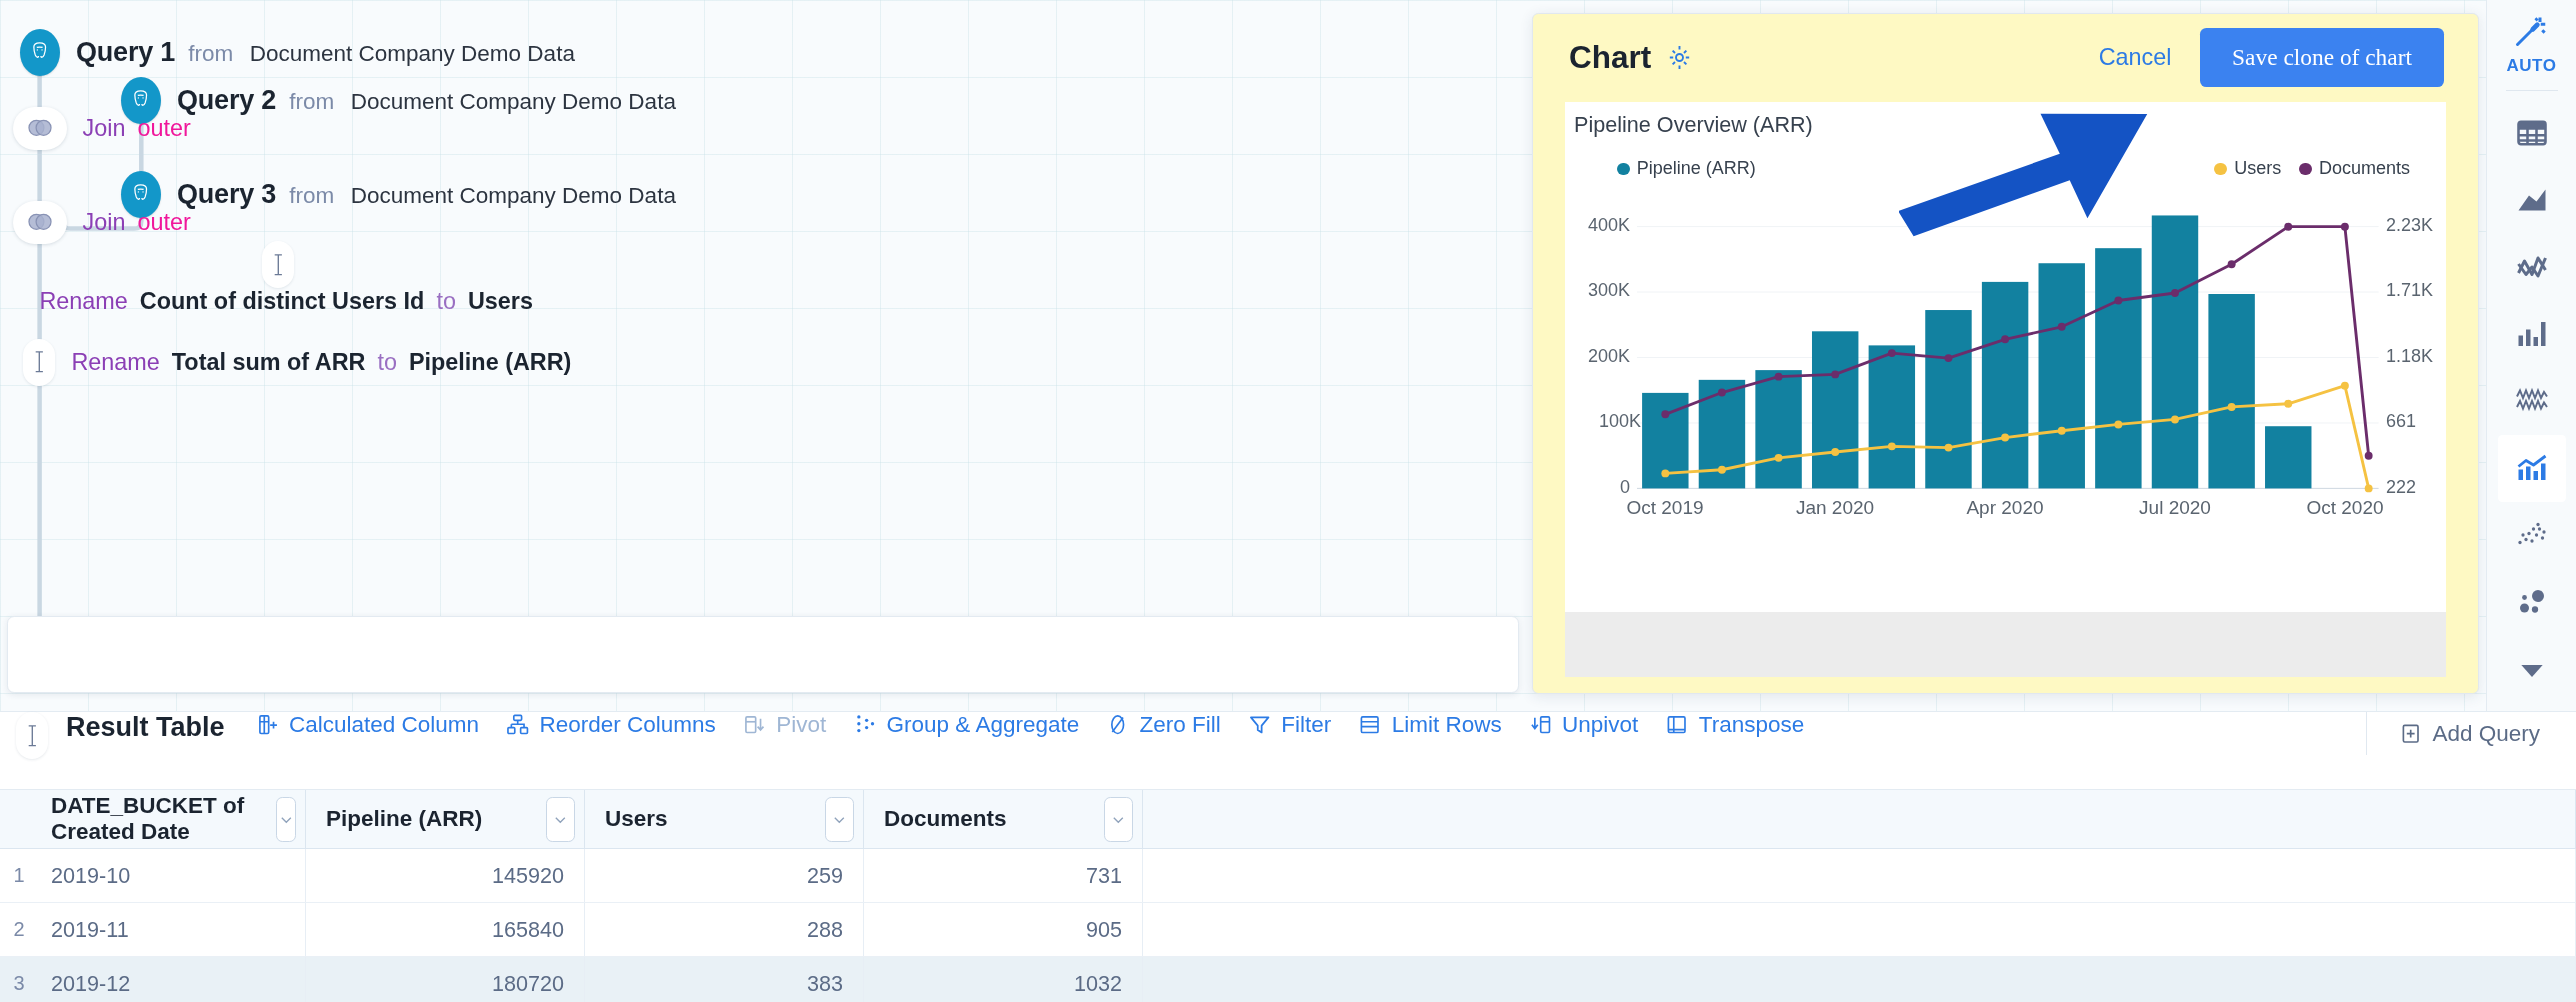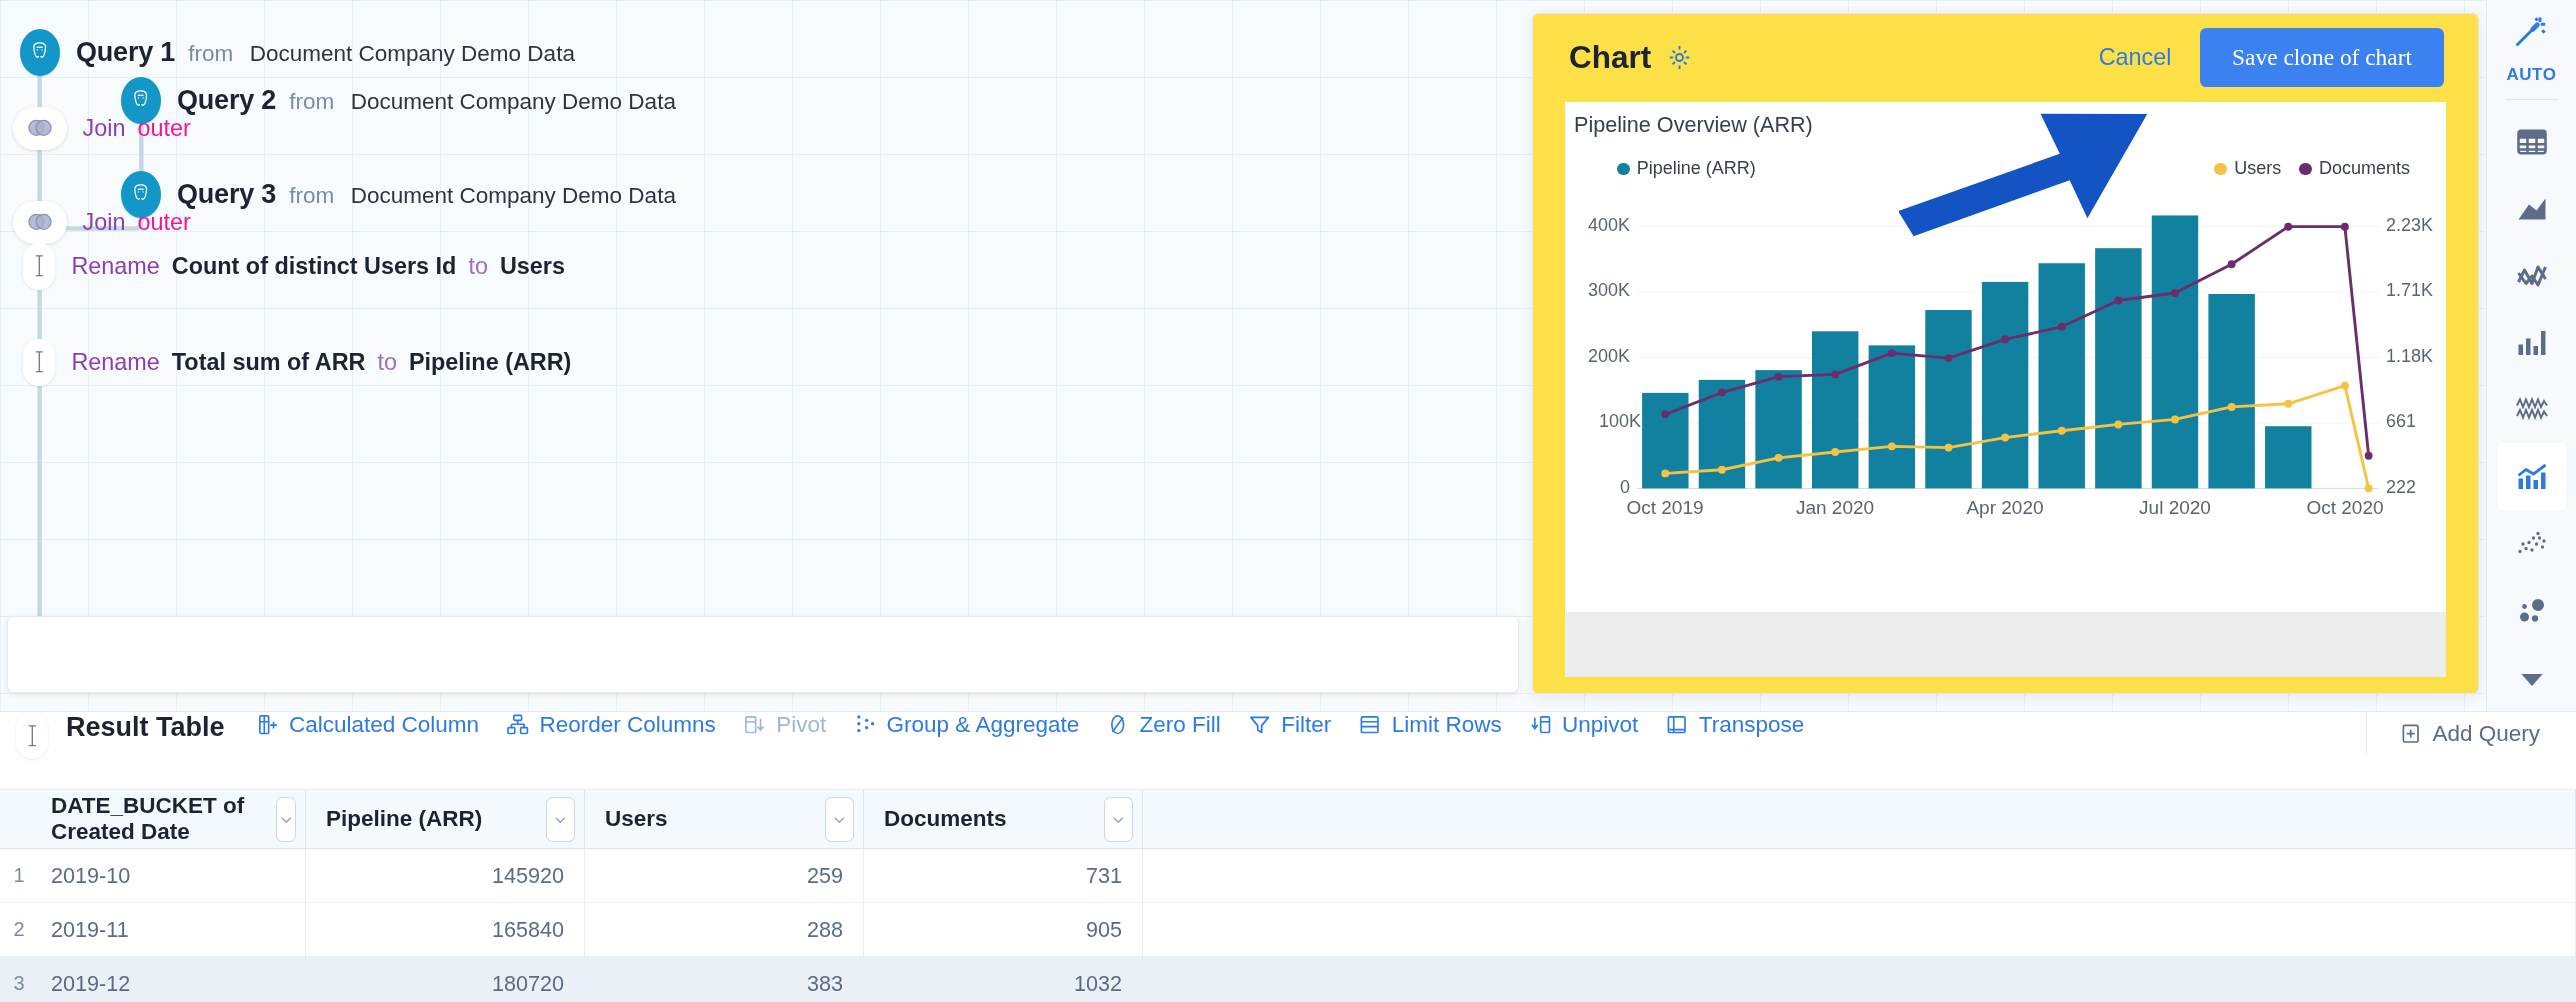--- a/index.html
+++ b/index.html
@@ -62,7 +62,7 @@
   
   .chart-panel {
     position: absolute; left: 1532px; top: 12.6px; width: 947px; height: 681px;
-    background: #fde047; border: 0.9px solid #e1e8ef; border-radius: 6.3px;
+    background: #fef9c3; border: 0.9px solid #e1e8ef; border-radius: 6.3px;
     box-shadow: 0 2.7px 12.6px rgba(40,60,90,.10);
   }
   .cp-head { display: flex; align-items: center; height: 88px; padding: 0 34px 0 36px; }

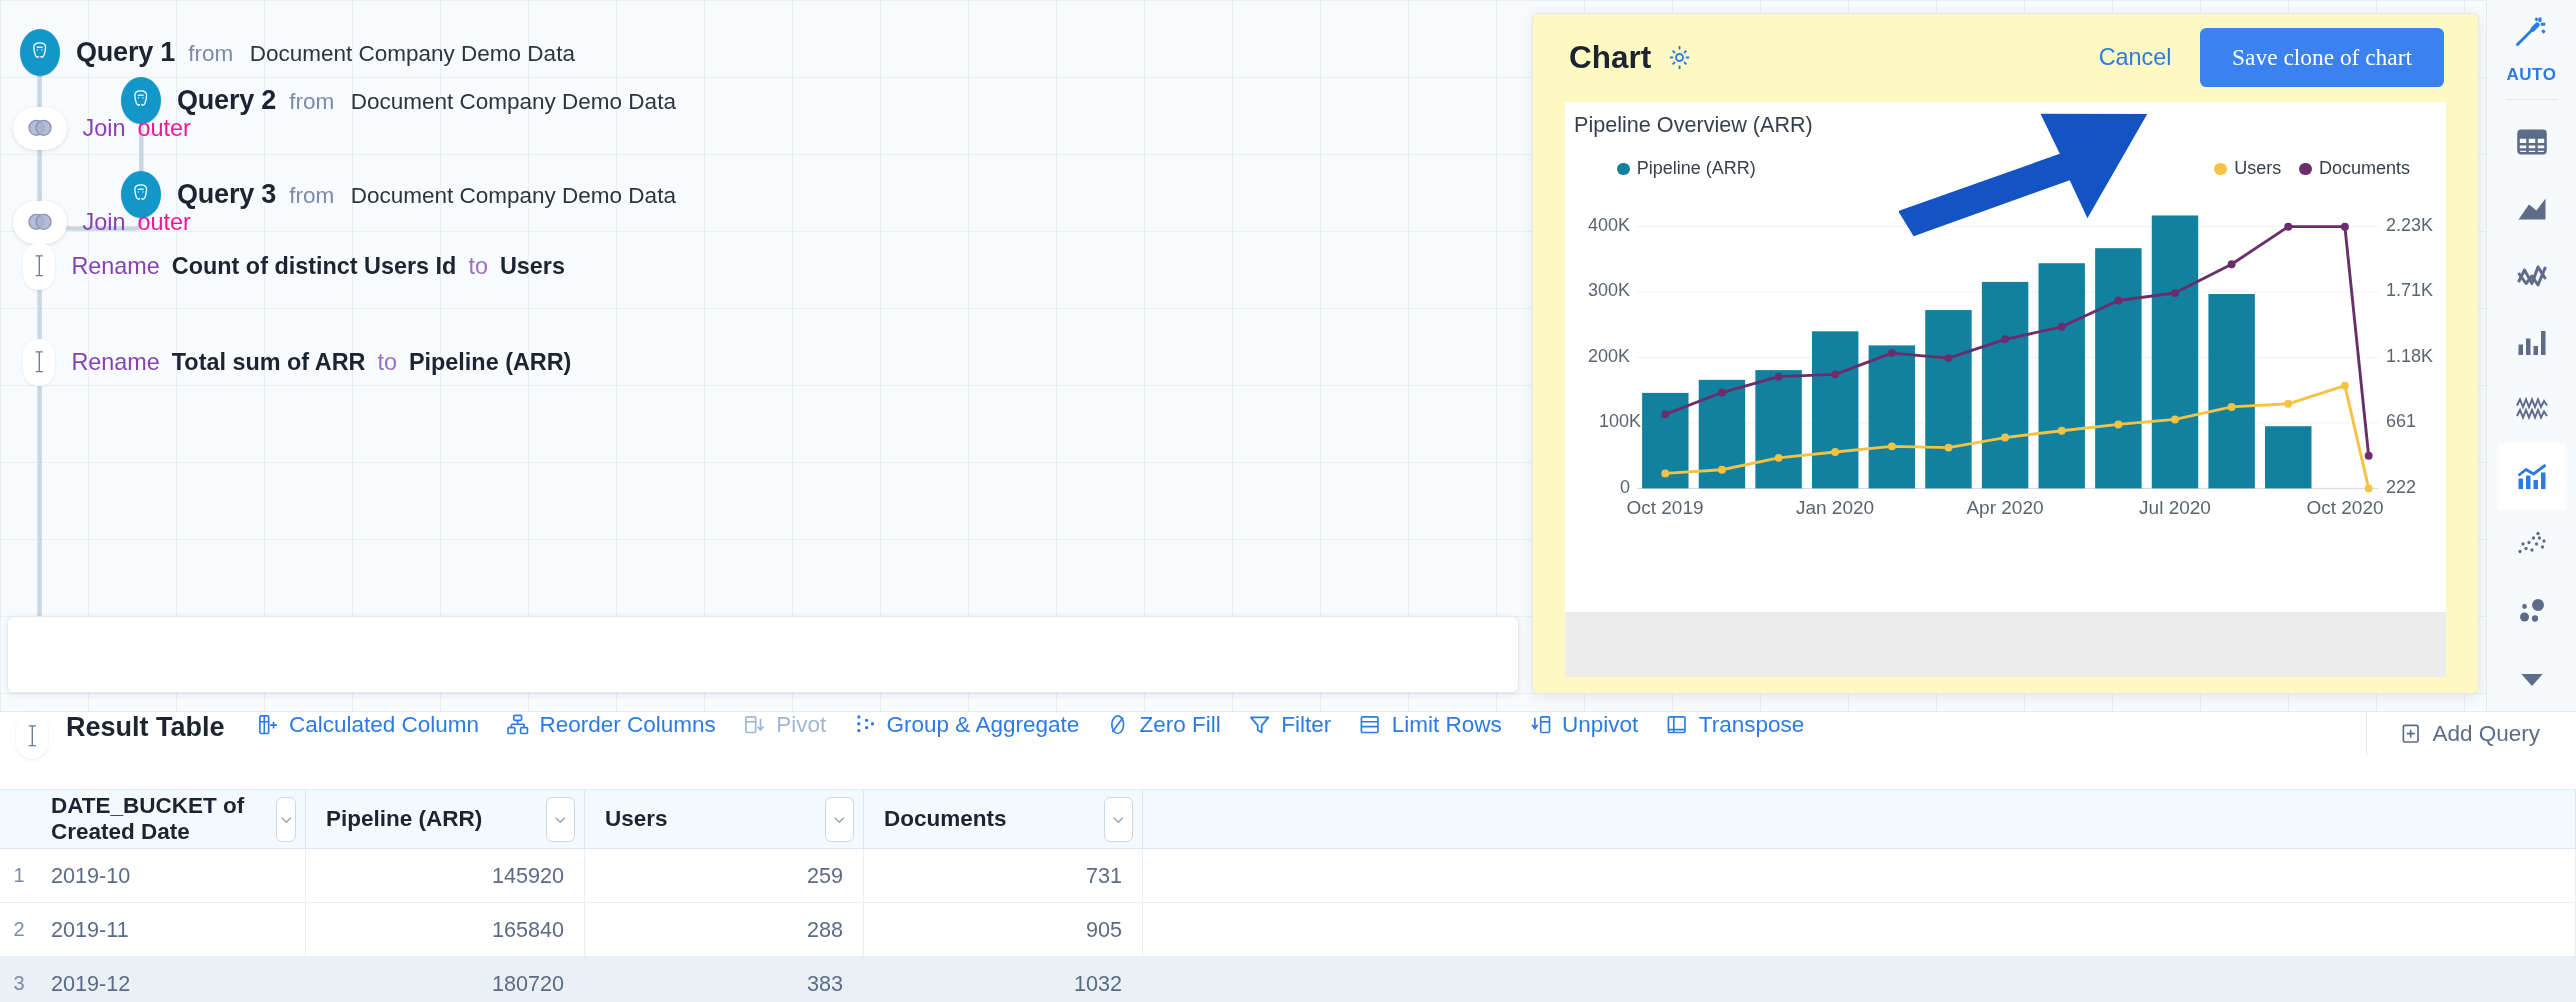--- a/index.html
+++ b/index.html
@@ -107,7 +107,7 @@
     display: flex; flex-direction: column; align-items: center; padding-top: 12.6px;
   }
   .rail-auto { display: flex; flex-direction: column; align-items: center; cursor: pointer; }
-  .rail-auto .lbl { font-size: 17px; font-weight: 700; color: #2c7be5; letter-spacing: 0.5px; margin-top: 16px; }
+  .rail-auto .lbl { font-size: 17px; font-weight: 700; color: #2c7be5; letter-spacing: 0.5px; margin-top: 7px; }
   .rail-sep { width: 52px; height: 0.9px; background: #dfe7ef; margin: 14.4px 0 9px; }
   .rail-btn {
     width: 68px; height: 67px; display: flex; align-items: center; justify-content: center;

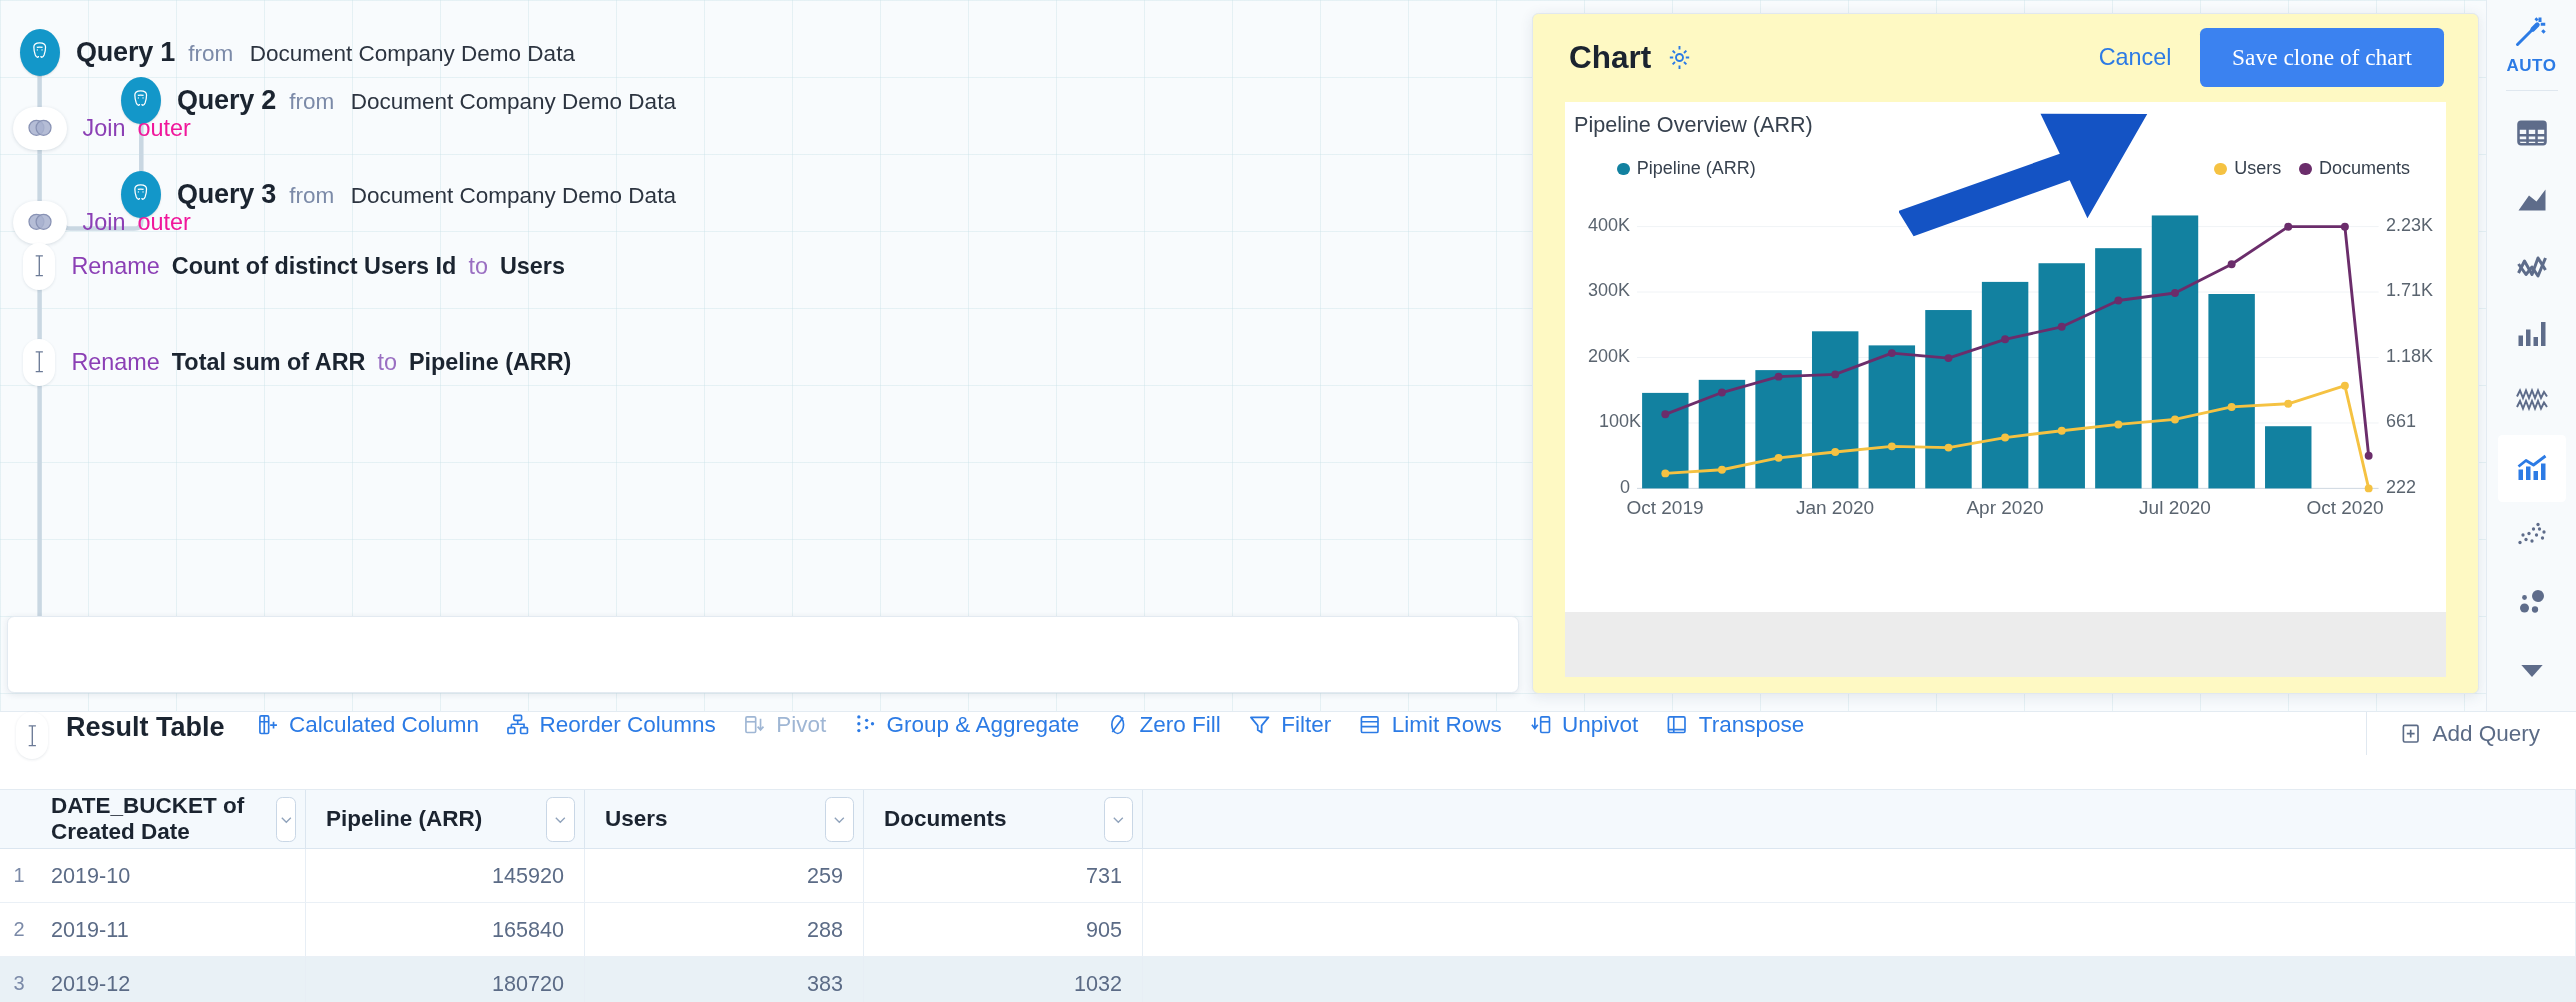--- a/index.html
+++ b/index.html
@@ -269,7 +269,7 @@
       </div>
     </div>
 
-    <div class="node" style="left:23.4px; top:241px;">
+    <div class="node" style="left:23.4px; top:241px;flex-direction:column;">
       <div class="badge-rename">
         <svg width="12.6" height="23.4" viewBox="0 0 14 26">
             <g stroke="#6b7a96" stroke-width="1.5" fill="none">

